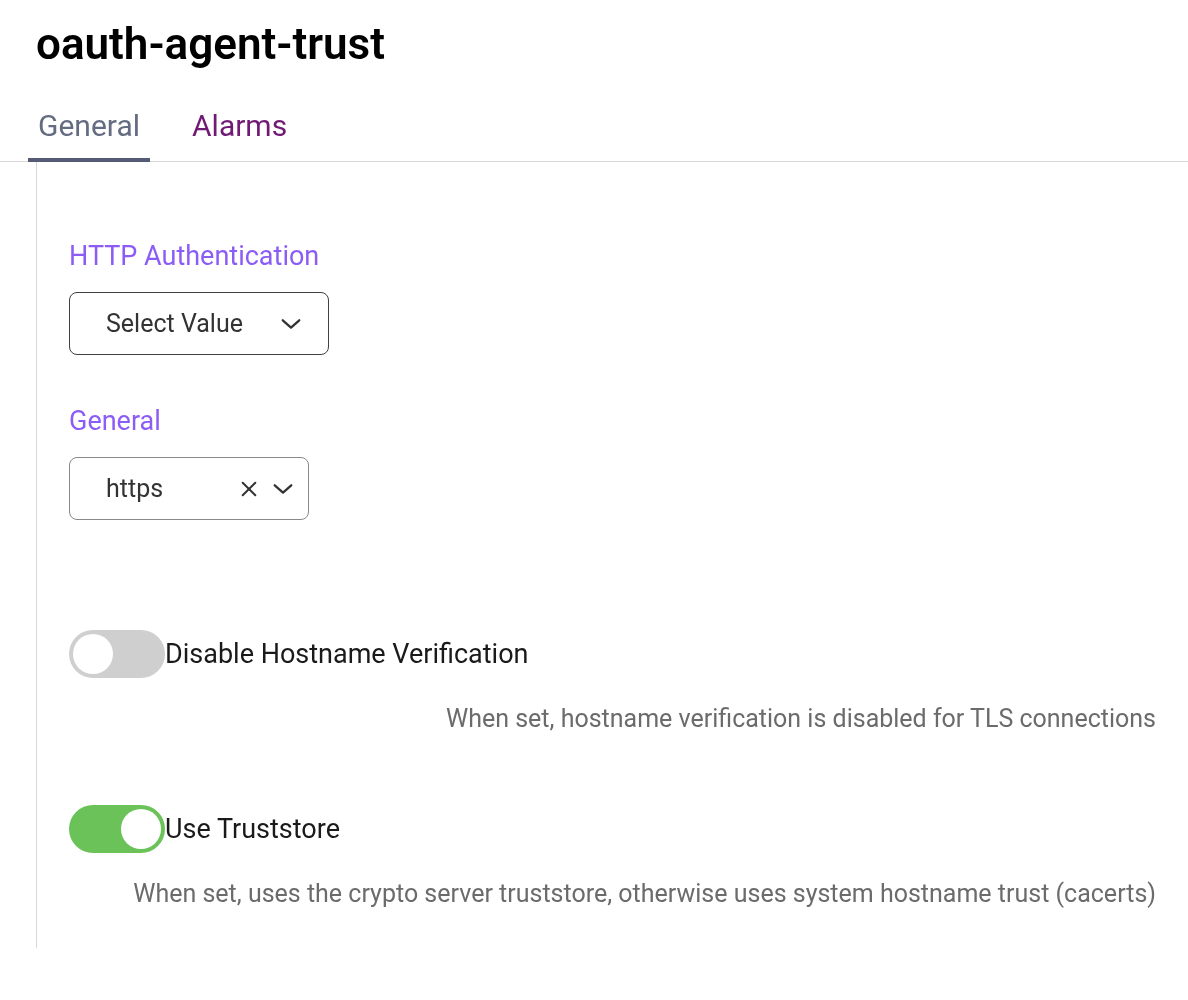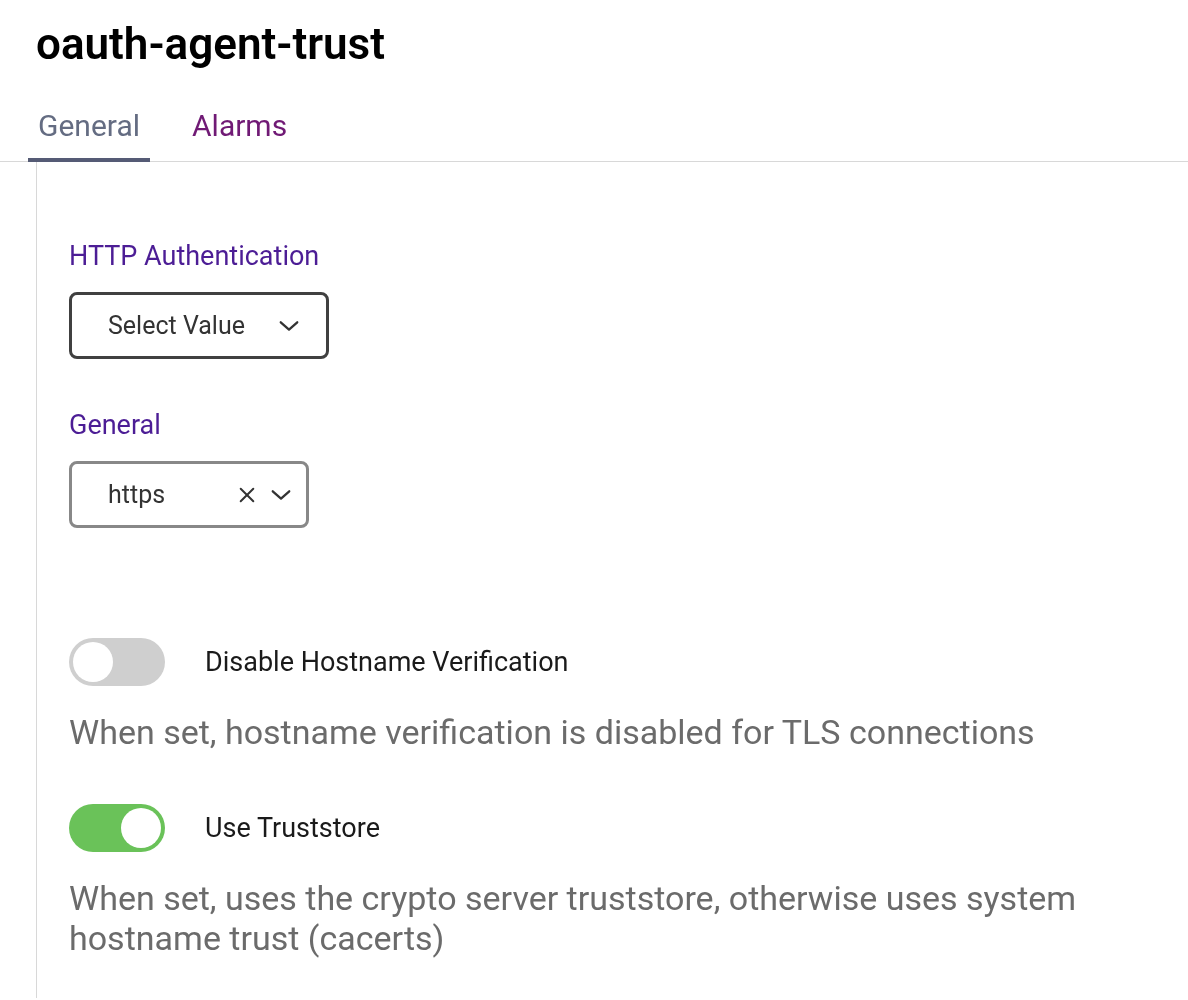--- a/index.html
+++ b/index.html
@@ -56,7 +56,7 @@
     }
     .field-label {
       font-size: 27px;
-      color: #4c1d95;
+      color: #8b5cf6;
       margin-bottom: 20px;
       font-weight: 400;
     }

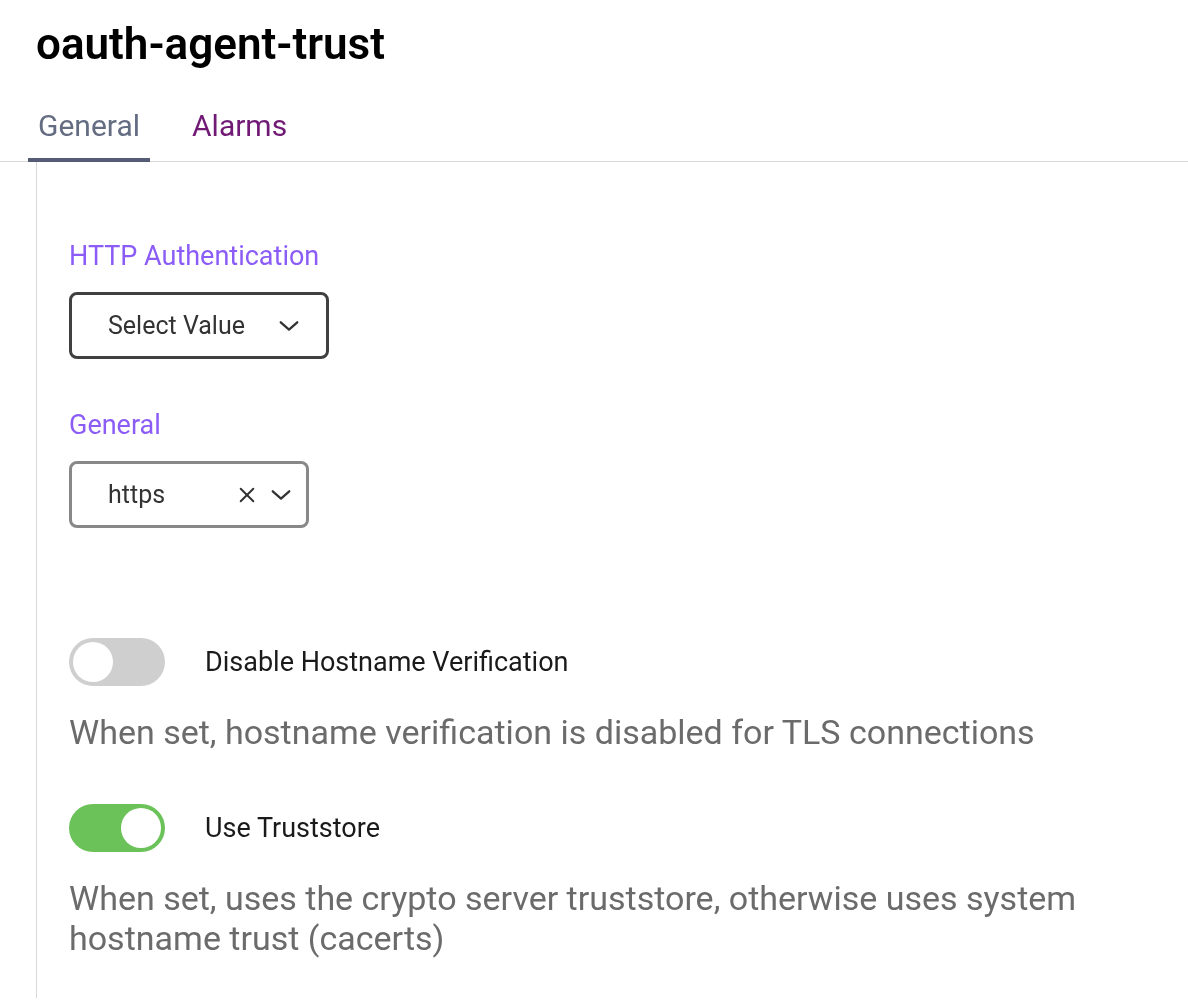--- a/index.html
+++ b/index.html
@@ -63,7 +63,7 @@
     .select-control {
       display: inline-flex;
       align-items: center;
-      border: 3px solid #404040;
+      border: 1px solid #404040;
       border-radius: 8px;
       padding: 16px 26px 16px 36px;
       cursor: pointer;

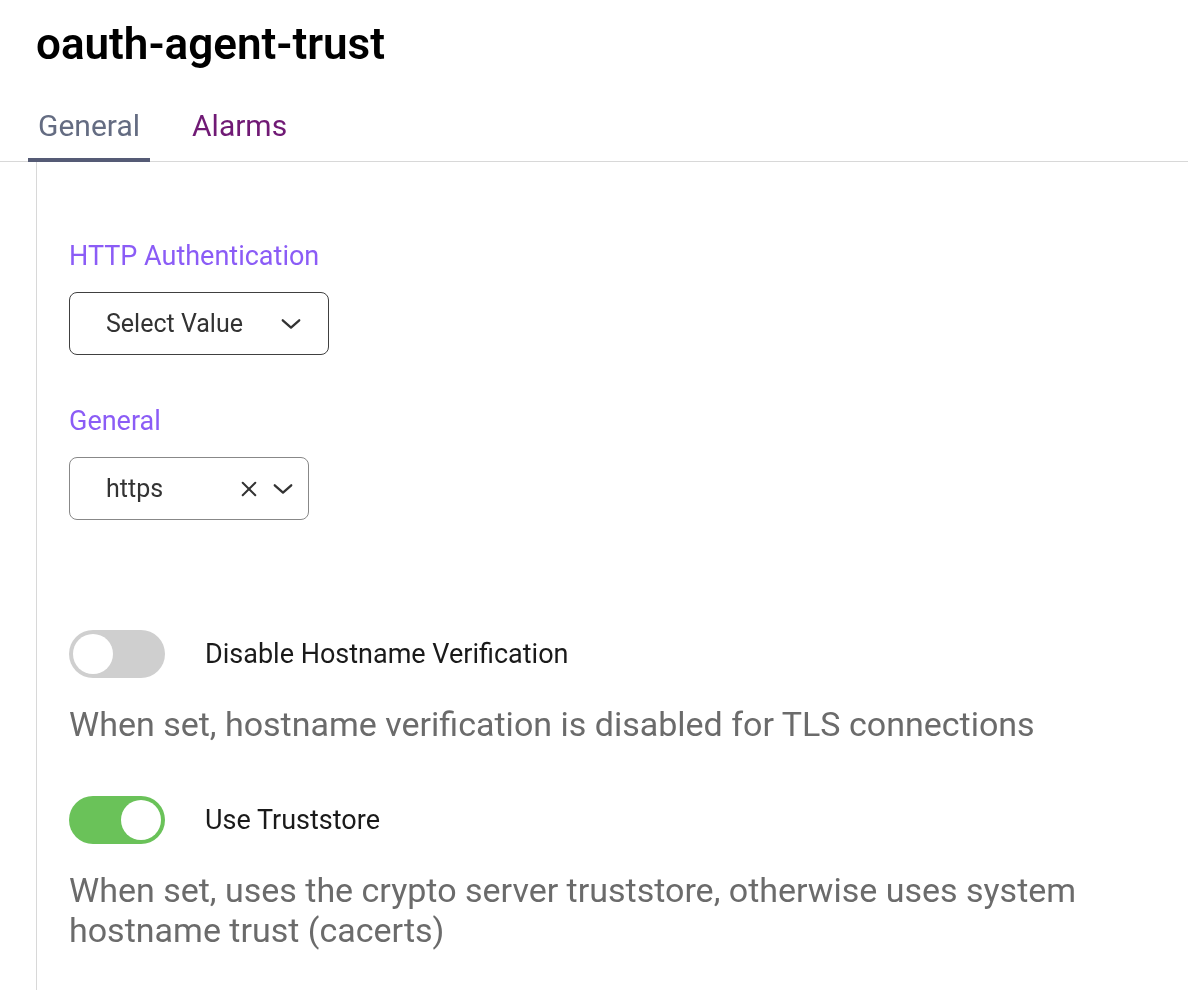--- a/index.html
+++ b/index.html
@@ -109,7 +109,6 @@
     .toggle-row {
       display: flex;
       align-items: center;
-      gap: 40px;
       margin-bottom: 26px;
     }
     .toggle {

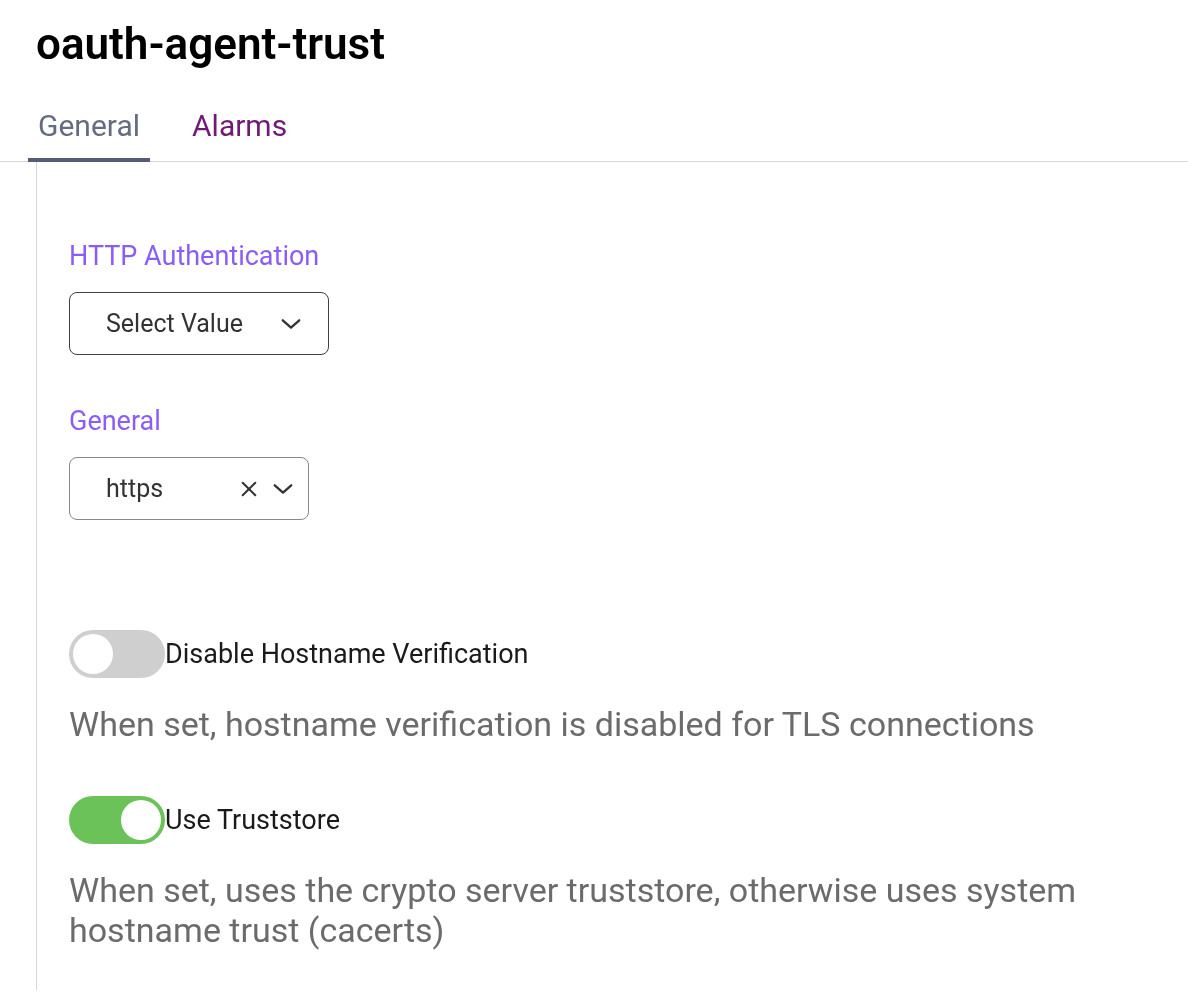--- a/index.html
+++ b/index.html
@@ -143,8 +143,9 @@
       color: #1a1a1a;
     }
     .toggle-description {
-      font-size: 34px;
+      font-size: 25px;
       color: #6b6b6b;
+      text-align: right;
     }
   </style>
 </head>

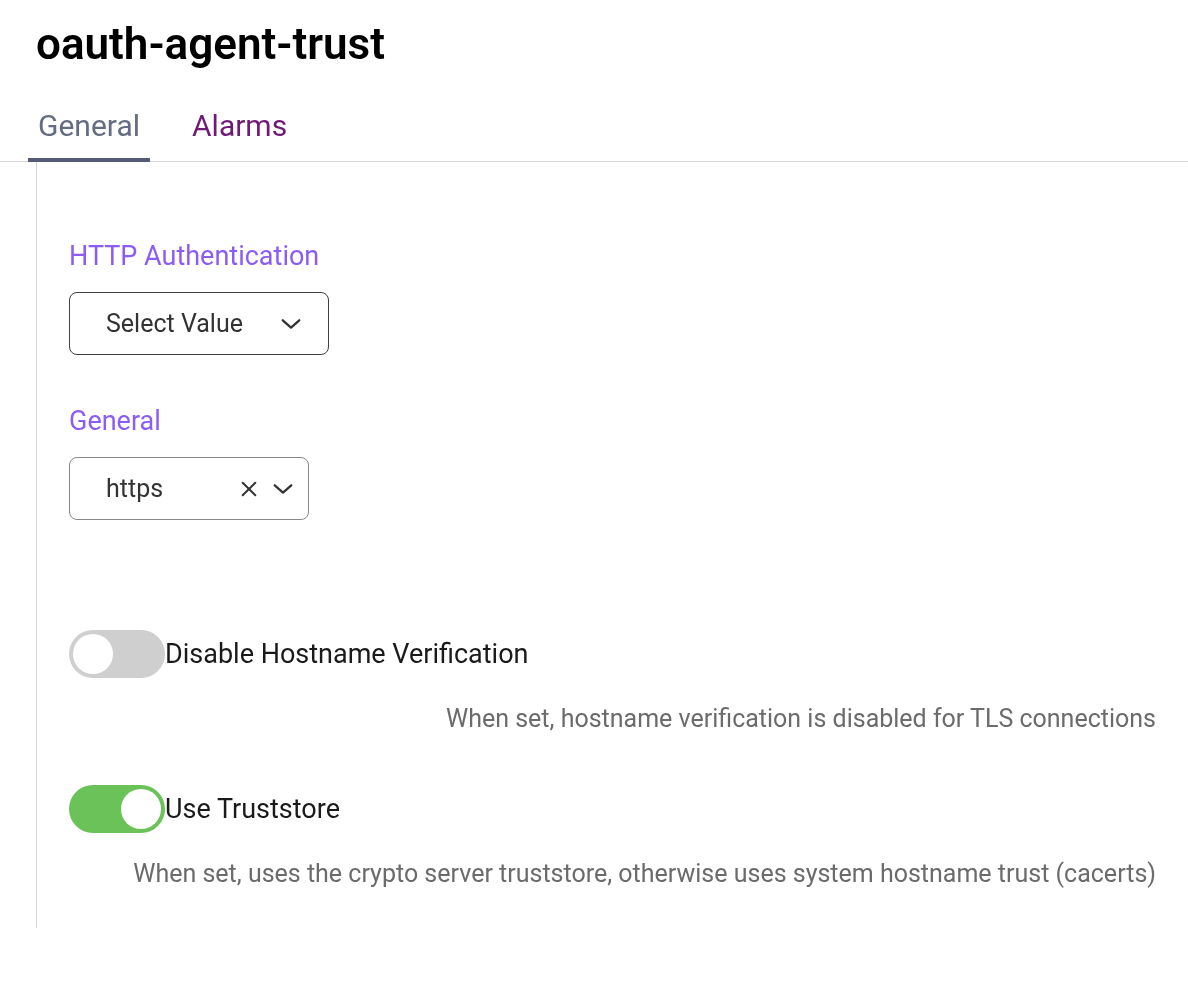--- a/index.html
+++ b/index.html
@@ -104,7 +104,7 @@
       margin-top: 110px;
     }
     .toggle-section + .toggle-section {
-      margin-top: 52px;
+      margin-top: 72px;
     }
     .toggle-row {
       display: flex;

